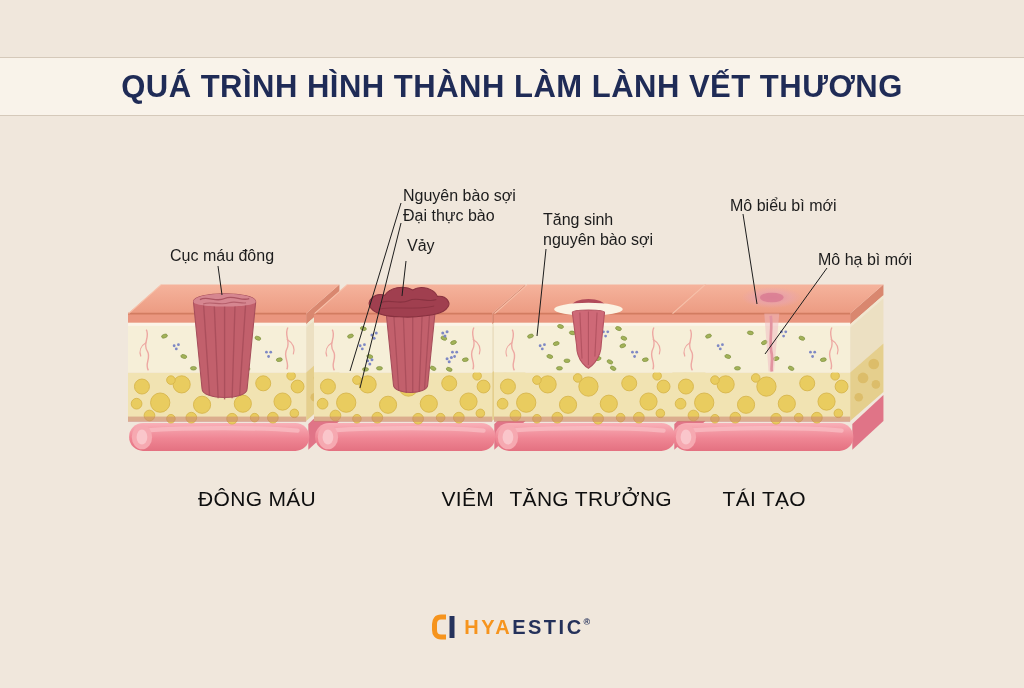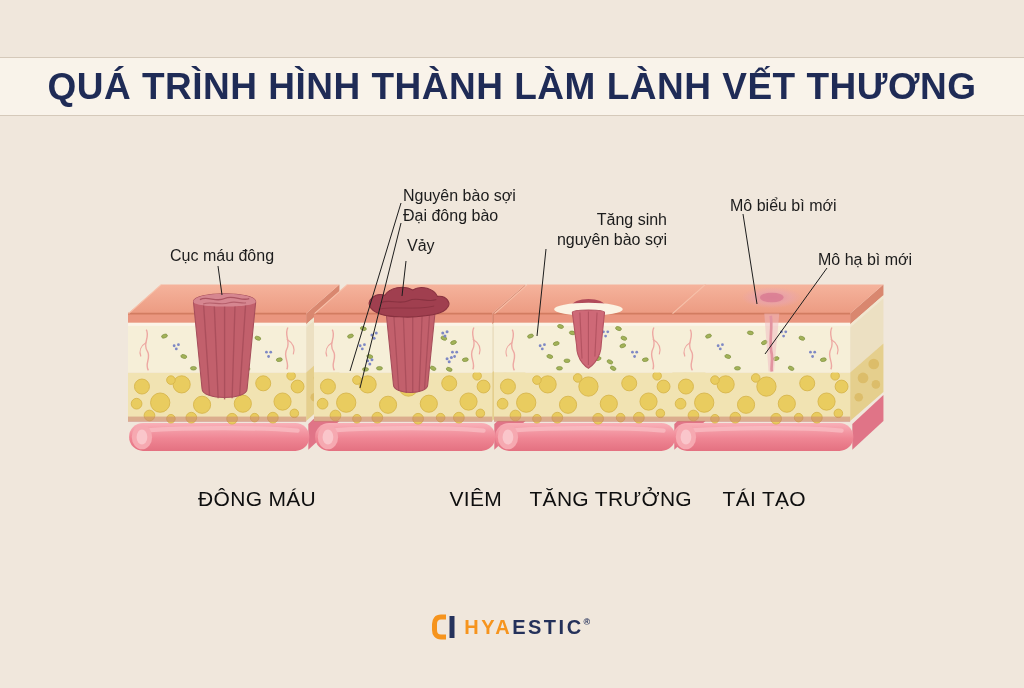--- a/index.html
+++ b/index.html
@@ -14,7 +14,7 @@
     display:flex;align-items:center;justify-content:center;box-sizing:border-box;
   }
   .header-title{
-    font-size:37px;font-weight:800;color:#1f2b56;letter-spacing:.5px;white-space:nowrap;
+    font-size:31px;font-weight:800;color:#1f2b56;letter-spacing:.5px;white-space:nowrap;
   }
   .annotation{
     position:absolute;font-size:16px;color:#1c1c1c;line-height:1.25;white-space:nowrap;

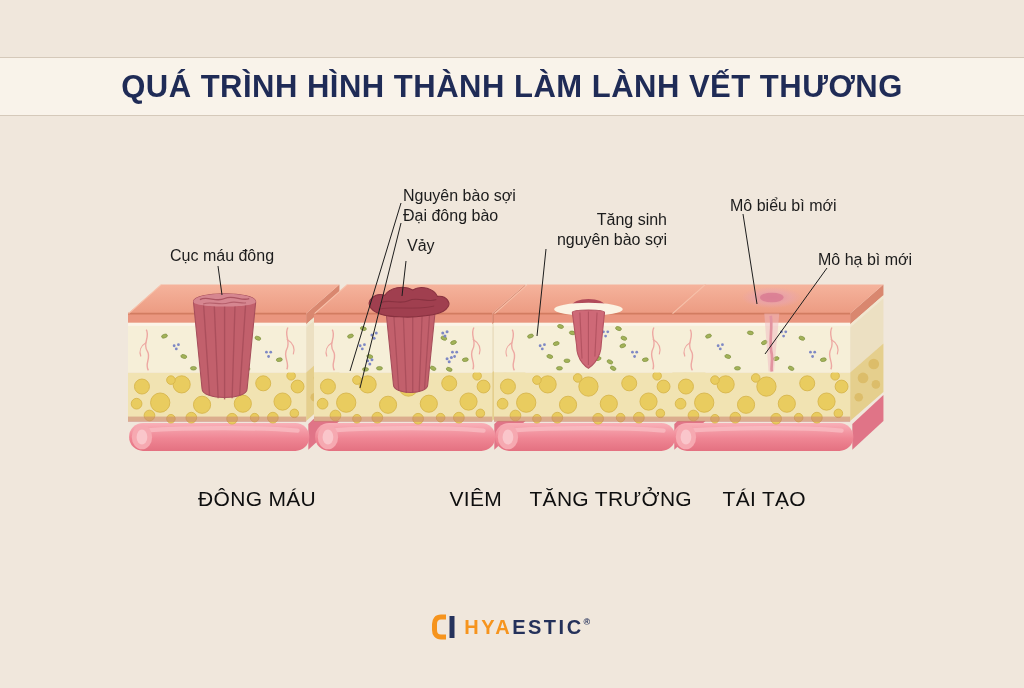--- a/index.html
+++ b/index.html
@@ -240,7 +240,7 @@
 
 <div class="annotation" style="left:170px;top:246px">Cục máu đông</div>
 <div class="annotation" style="left:403px;top:186px">Nguyên bào sợi</div>
-<div class="annotation" style="left:403px;top:206px">Đại đông bào</div>
+<div class="annotation" style="left:403px;top:206px">Đại thực bào</div>
 <div class="annotation" style="left:407px;top:236px">Vảy</div>
 <div class="annotation wrap" style="left:543px;top:210px;width:124px">Tăng sinh nguyên bào sợi</div>
 <div class="annotation" style="left:730px;top:196px">Mô biểu bì mới</div>

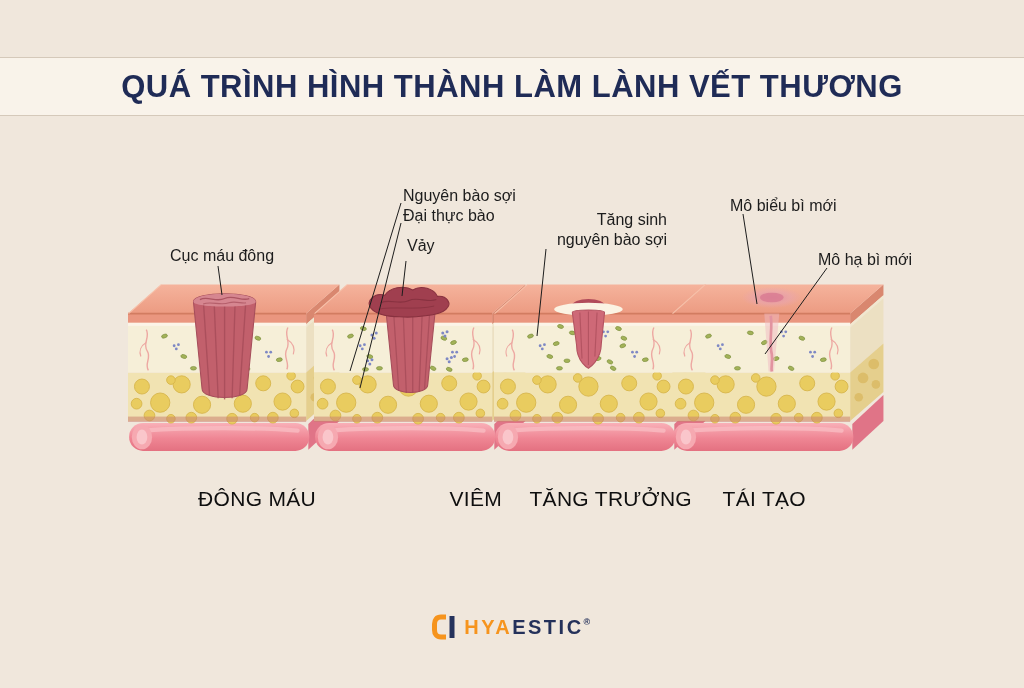--- a/index.html
+++ b/index.html
@@ -19,7 +19,7 @@
   .annotation{
     position:absolute;font-size:16px;color:#1c1c1c;line-height:1.25;white-space:nowrap;
   }
-  .annotation.wrap{white-space:normal;text-align:right}
+  .annotation.wrap{white-space:normal;text-align:left}
   .stage-label{
     position:absolute;top:487px;font-size:21px;font-weight:400;color:#0f0f0f;
     text-align:right;letter-spacing:.3px;

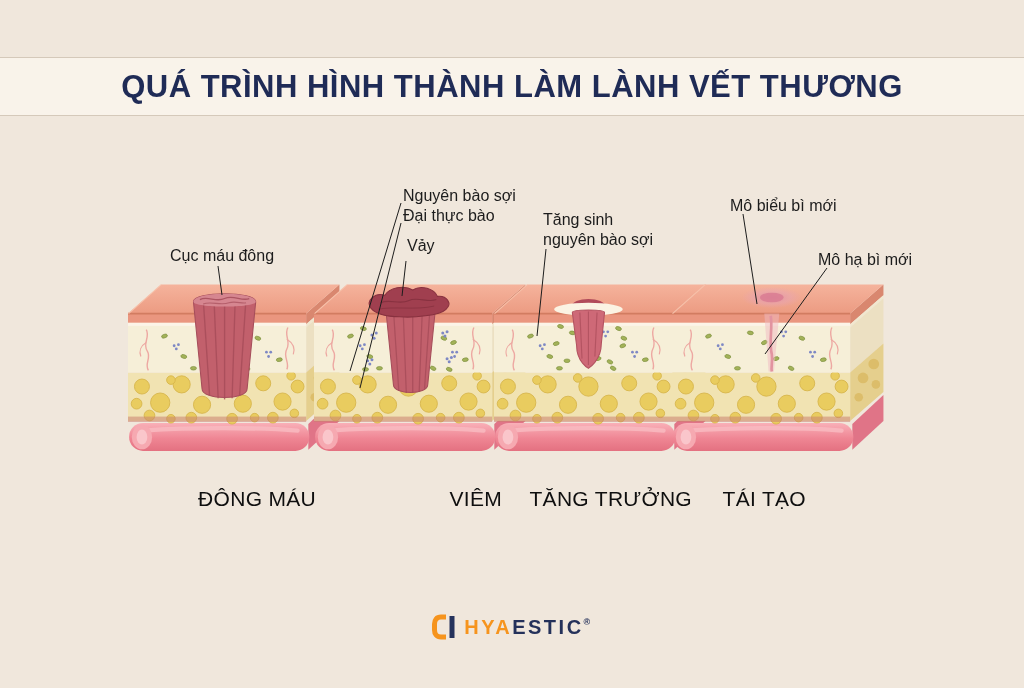--- a/index.html
+++ b/index.html
@@ -247,7 +247,7 @@
 <div class="annotation" style="left:818px;top:250px">Mô hạ bì mới</div>
 
 <div class="stage-label" style="left:138px;width:178px">ĐÔNG MÁU</div>
-<div class="stage-label" style="left:324px;width:178px">VIÊM</div>
+<div class="stage-label" style="left:316px;width:178px">VIÊM</div>
 <div class="stage-label" style="left:514px;width:178px">TĂNG TRƯỞNG</div>
 <div class="stage-label" style="left:628px;width:178px">TÁI TẠO</div>
 

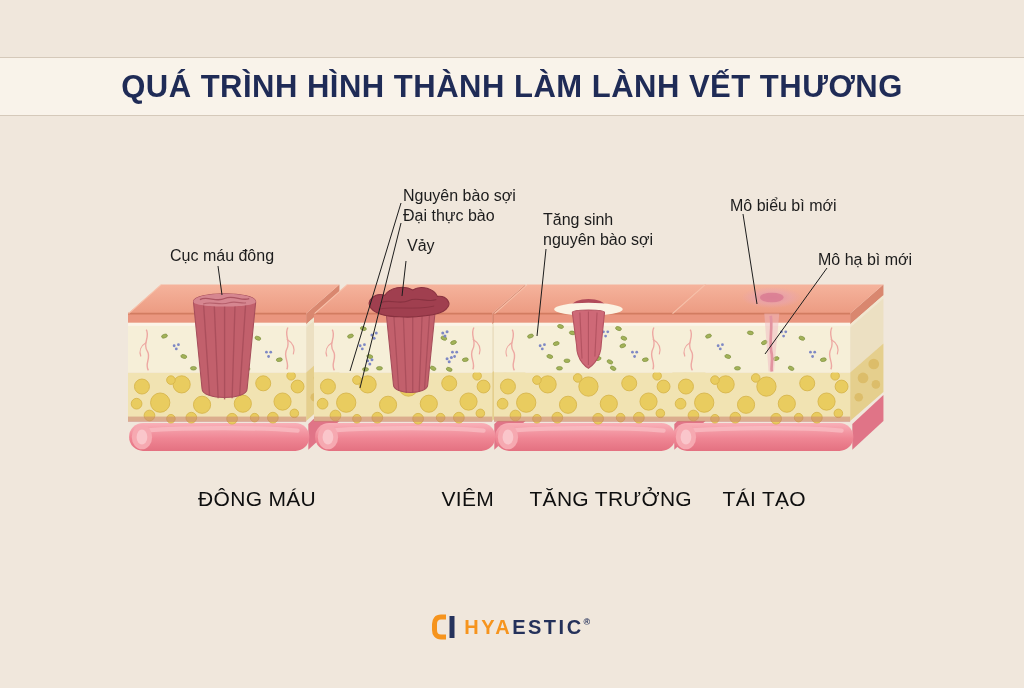--- a/index.html
+++ b/index.html
@@ -248,7 +248,7 @@
 
 <div class="stage-label" style="left:138px;width:178px">ĐÔNG MÁU</div>
 <div class="stage-label" style="left:316px;width:178px">VIÊM</div>
-<div class="stage-label" style="left:514px;width:178px">TĂNG TRƯỞNG</div>
+<div class="stage-label" style="left:494px;width:178px">TĂNG TRƯỞNG</div>
 <div class="stage-label" style="left:628px;width:178px">TÁI TẠO</div>
 
 <div class="logo">

